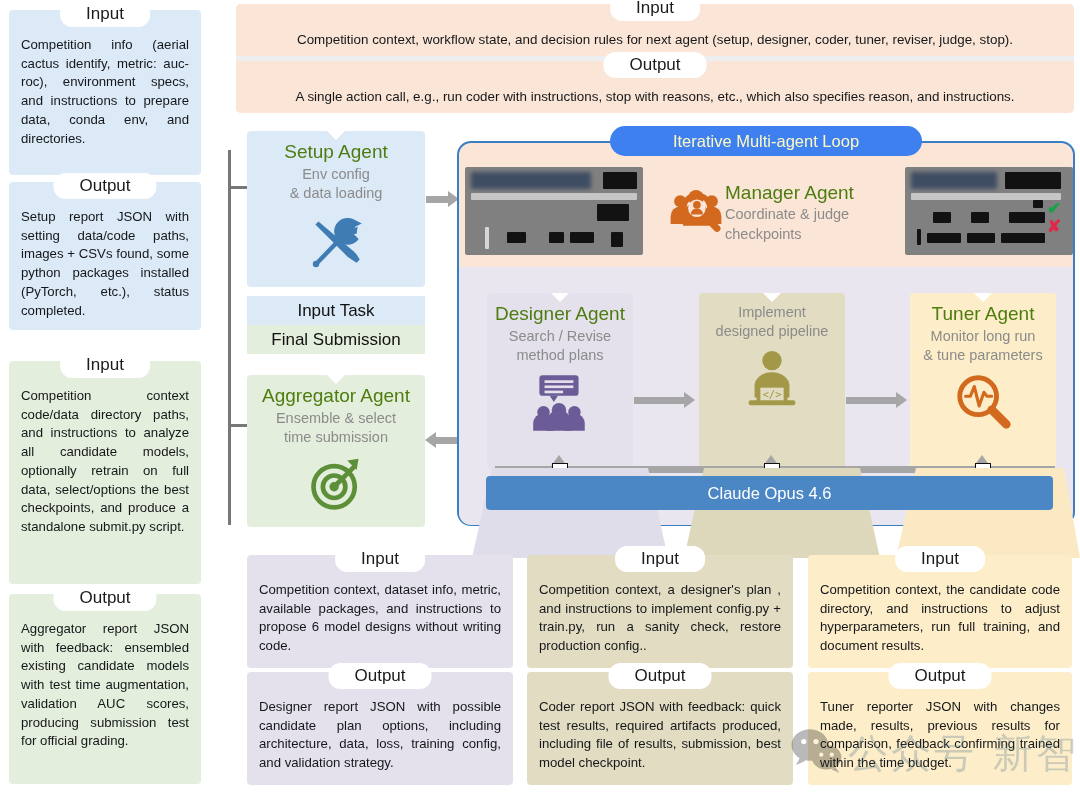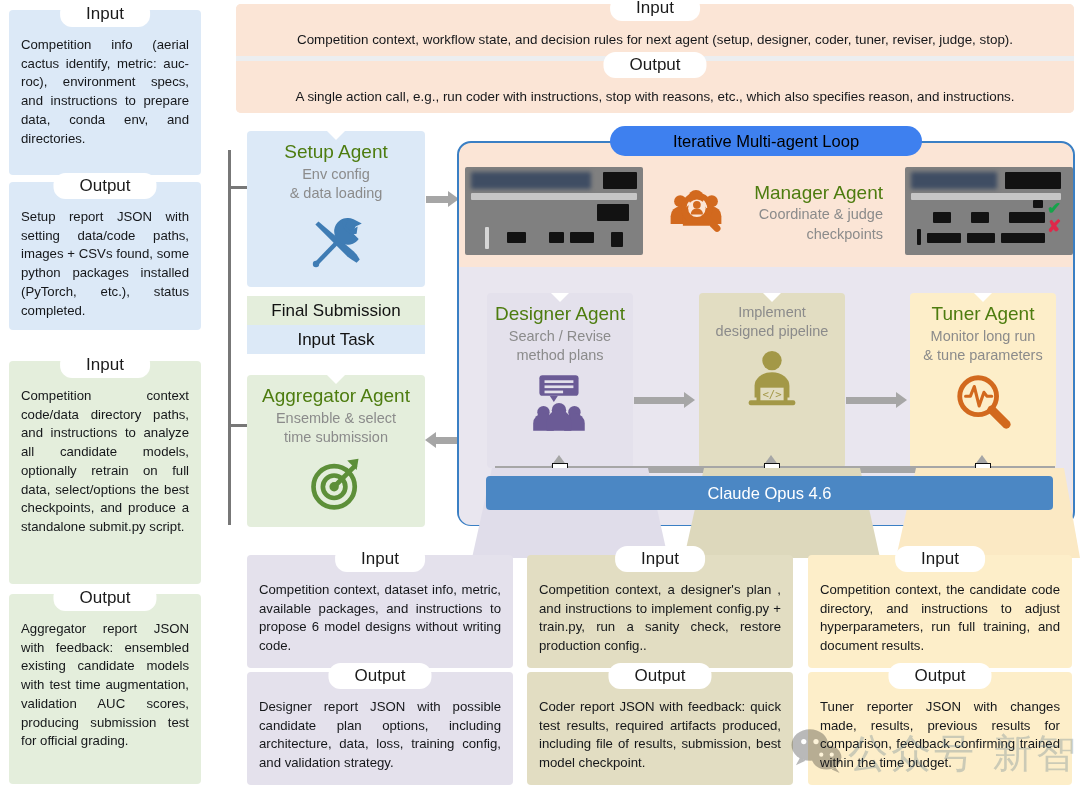--- a/index.html
+++ b/index.html
@@ -95,7 +95,7 @@
     width: 312px; height: 30px;
     background: #3e80ef;
     border-radius: 15px;
-    color: #000000;
+    color: #fef9c3;
     font-size: 16.5px;
     display: flex; align-items: center; justify-content: center;
     z-index: 9;

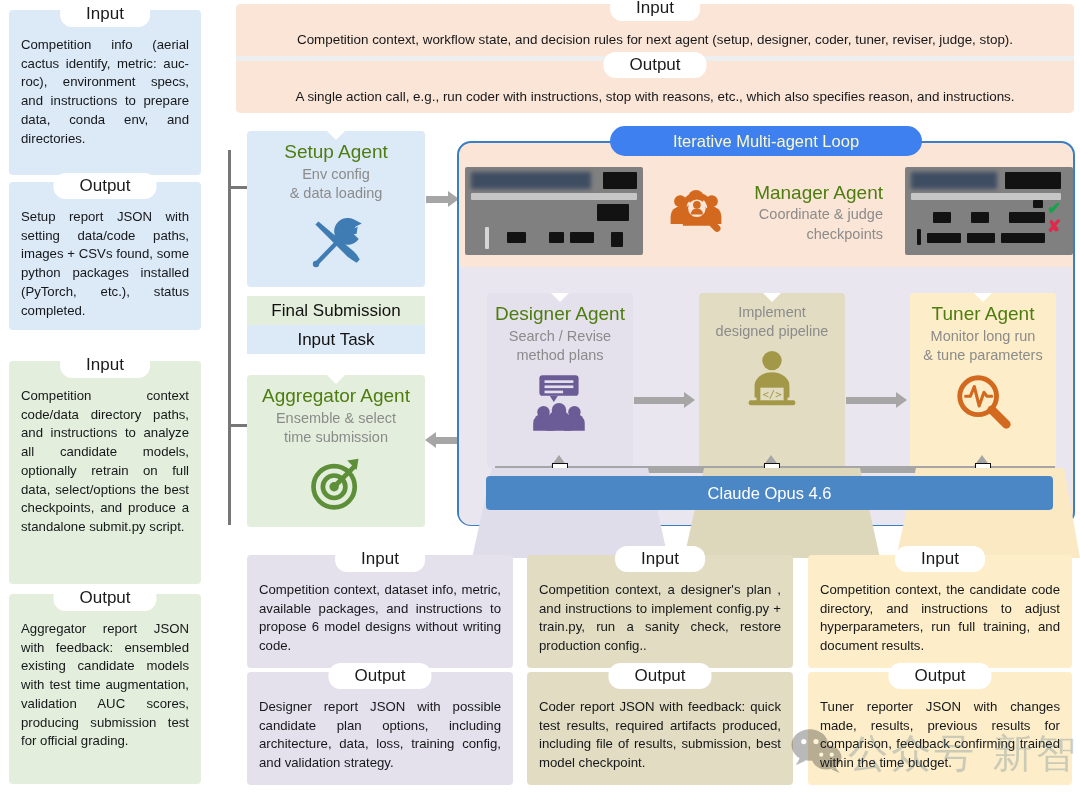--- a/index.html
+++ b/index.html
@@ -135,7 +135,7 @@
     background: #fbe5d6;
     display: flex; align-items: center;
   }
-  #manager-text { text-align: right; flex: 1; }
+  #manager-text { text-align: left; flex: 1; }
 
   
   #claude-bar {

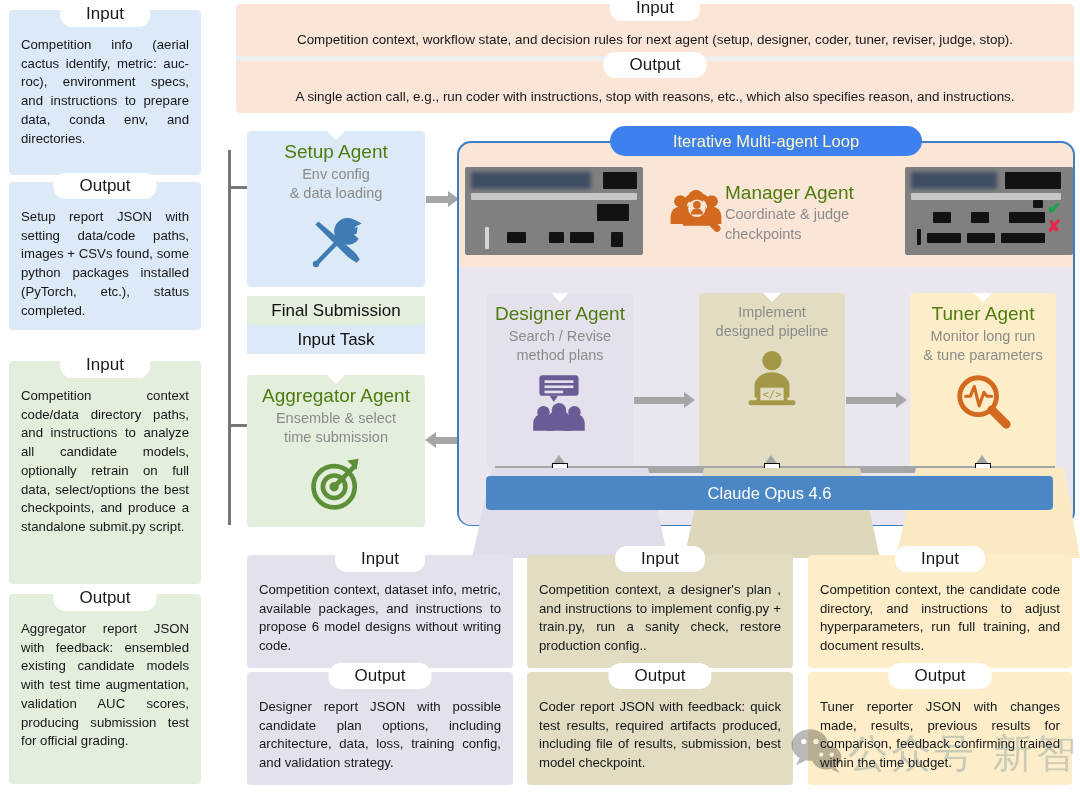--- a/index.html
+++ b/index.html
@@ -249,8 +249,8 @@
   <div class="notch-d" style="left:327px;top:131px;"></div>
 
   <div id="task-stack">
+    <div class="task-row blue-bg">Input Task</div>
     <div class="task-row green-bg">Final Submission</div>
-    <div class="task-row blue-bg">Input Task</div>
   </div>
 
   <div class="agent-card green-bg" style="left:247px;top:375px;width:178px;height:152px;">

